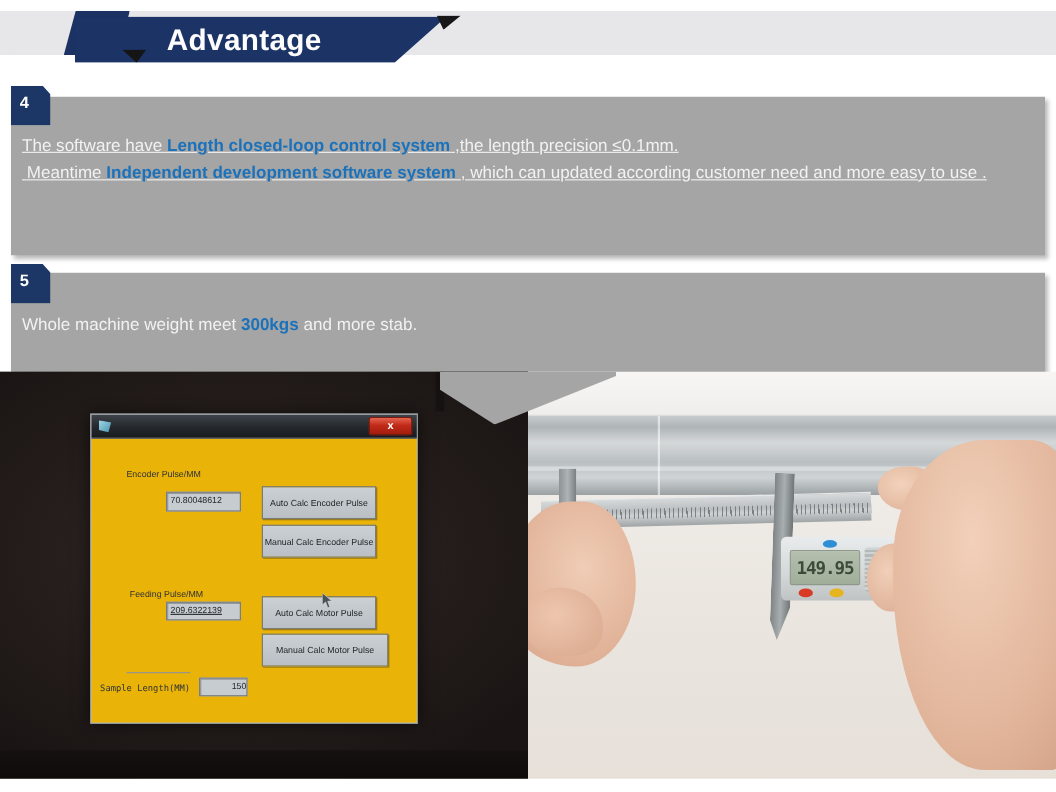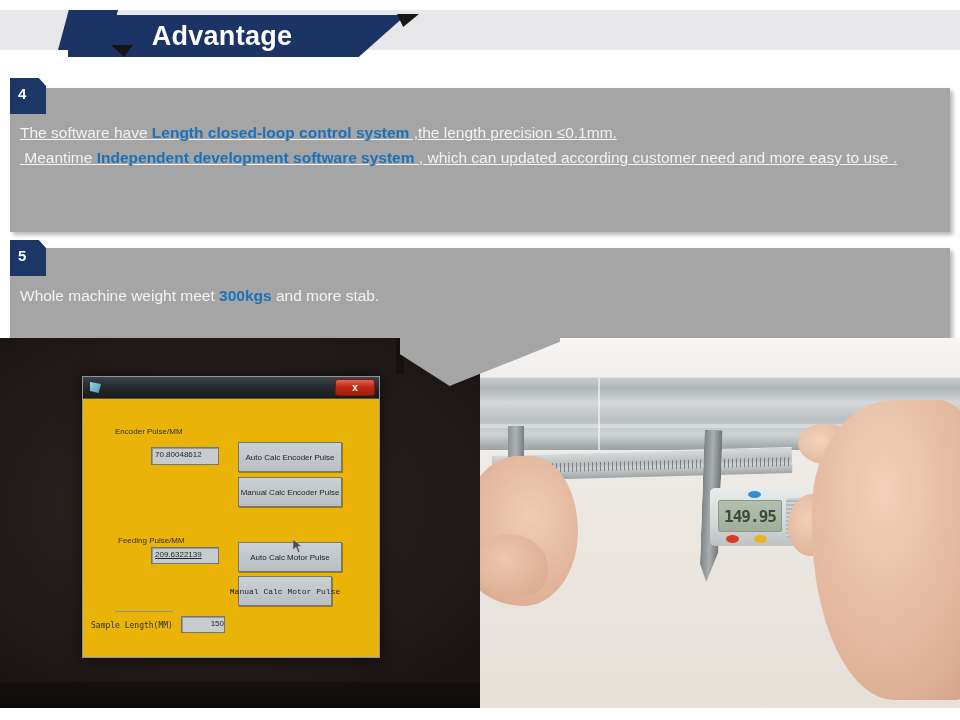--- a/index.html
+++ b/index.html
@@ -318,7 +318,7 @@
           <span class="dlg-input" style="left:68px; top:148px; width:68px; height:17px;text-decoration:underline;">209.6322139</span>
 
           <span class="dlg-btn" style="left:155px; top:143px; width:104px; height:30px;">Auto Calc Motor Pulse</span>
-          <span class="dlg-btn" style="left:155px; top:177px; width:94px; height:30px;font-family:Liberation Mono, monospace;">Manual Calc Motor Pulse</span>
+          <span class="dlg-btn" style="left:155px; top:177px; width:115px; height:30px;">Manual Calc Motor Pulse</span>
 
           <span class="dlg-label" style="left:8px; top:222px; font-family:'DejaVu Sans Mono',monospace; font-size:8px;">Sample Length(MM)</span>
           <span class="dlg-underline" style="left:32px; top:212px; width:58px;"></span>

